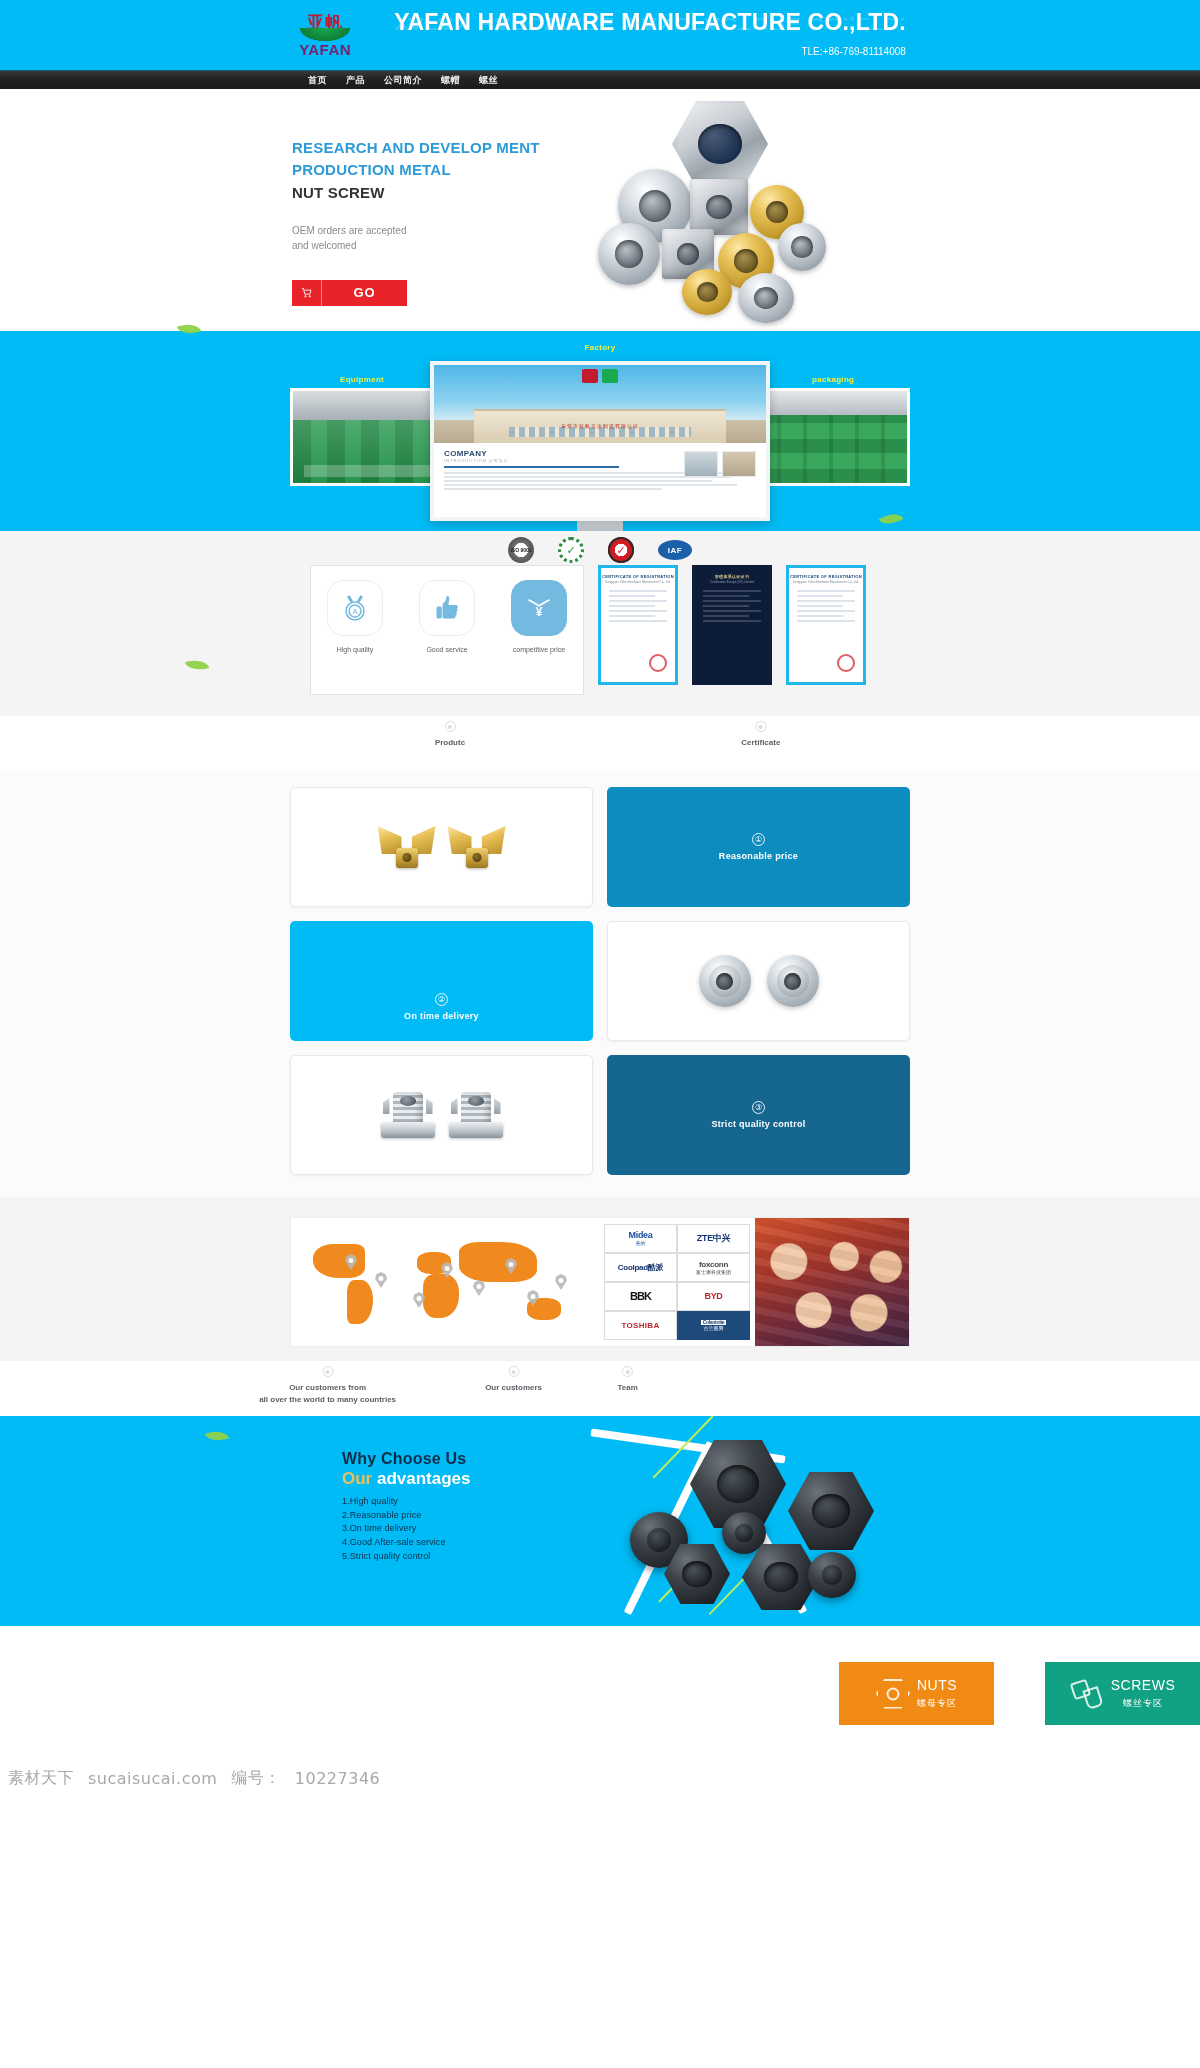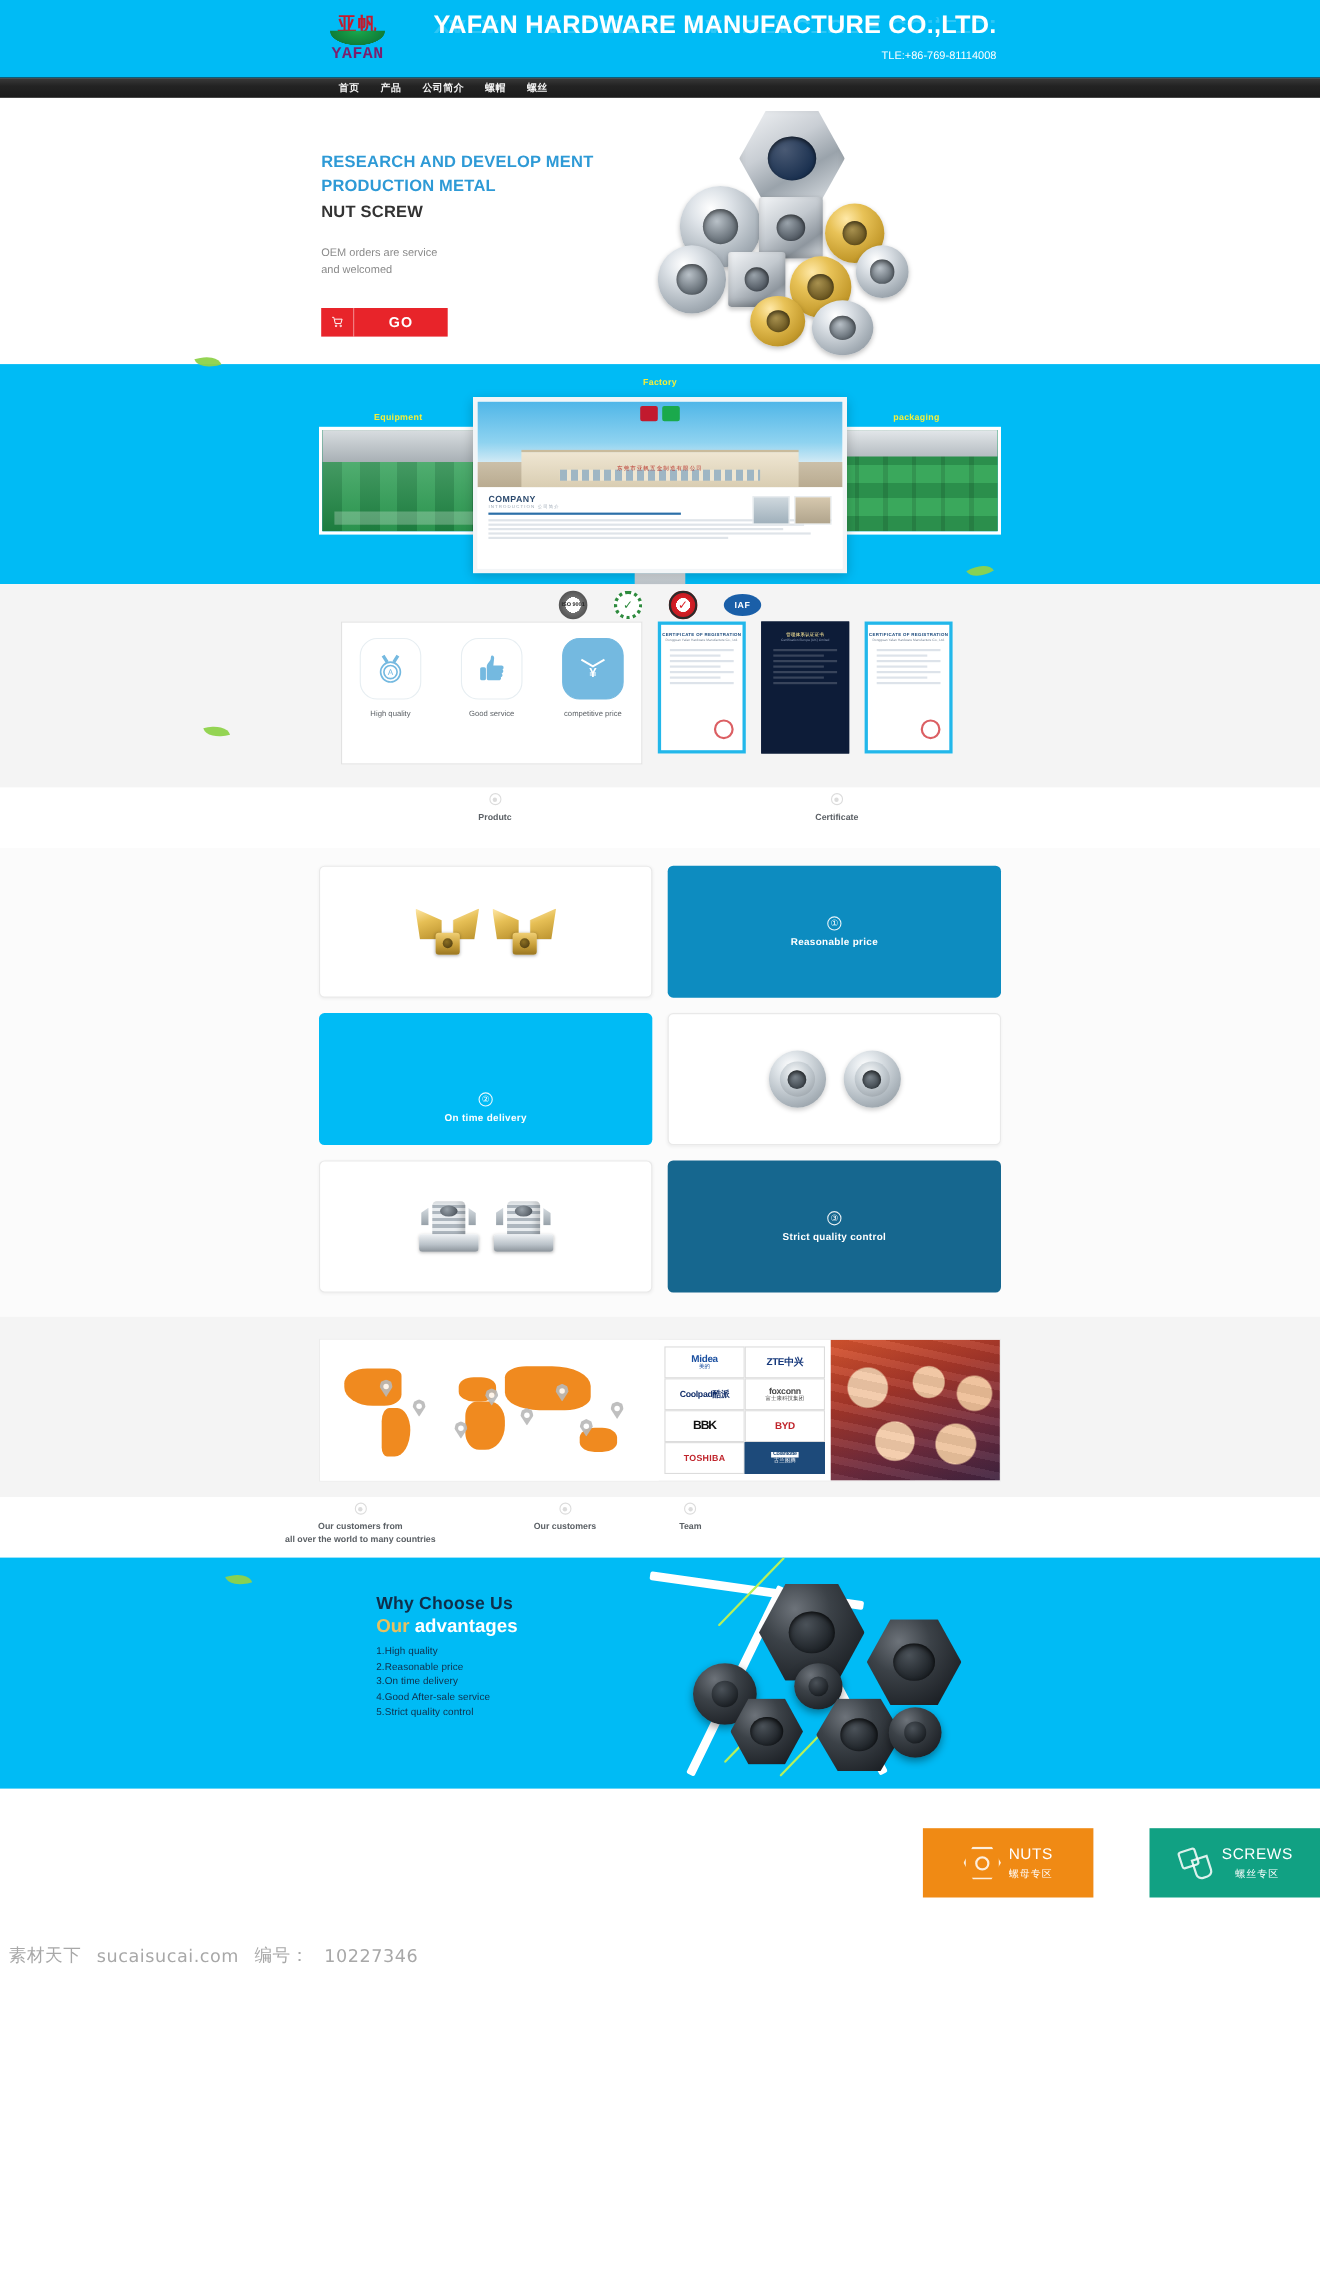--- a/index.html
+++ b/index.html
@@ -38,7 +38,7 @@
     border-radius: 0 0 26px 26px;
   }
   .logo-en {
-    font-family: Liberation Mono, monospace;
+    font-family: Liberation Sans, sans-serif;
     font-size: 15px; font-weight: bold; color: #7a1f6e;
     letter-spacing: 0.5px; margin-top: 1px;
   }

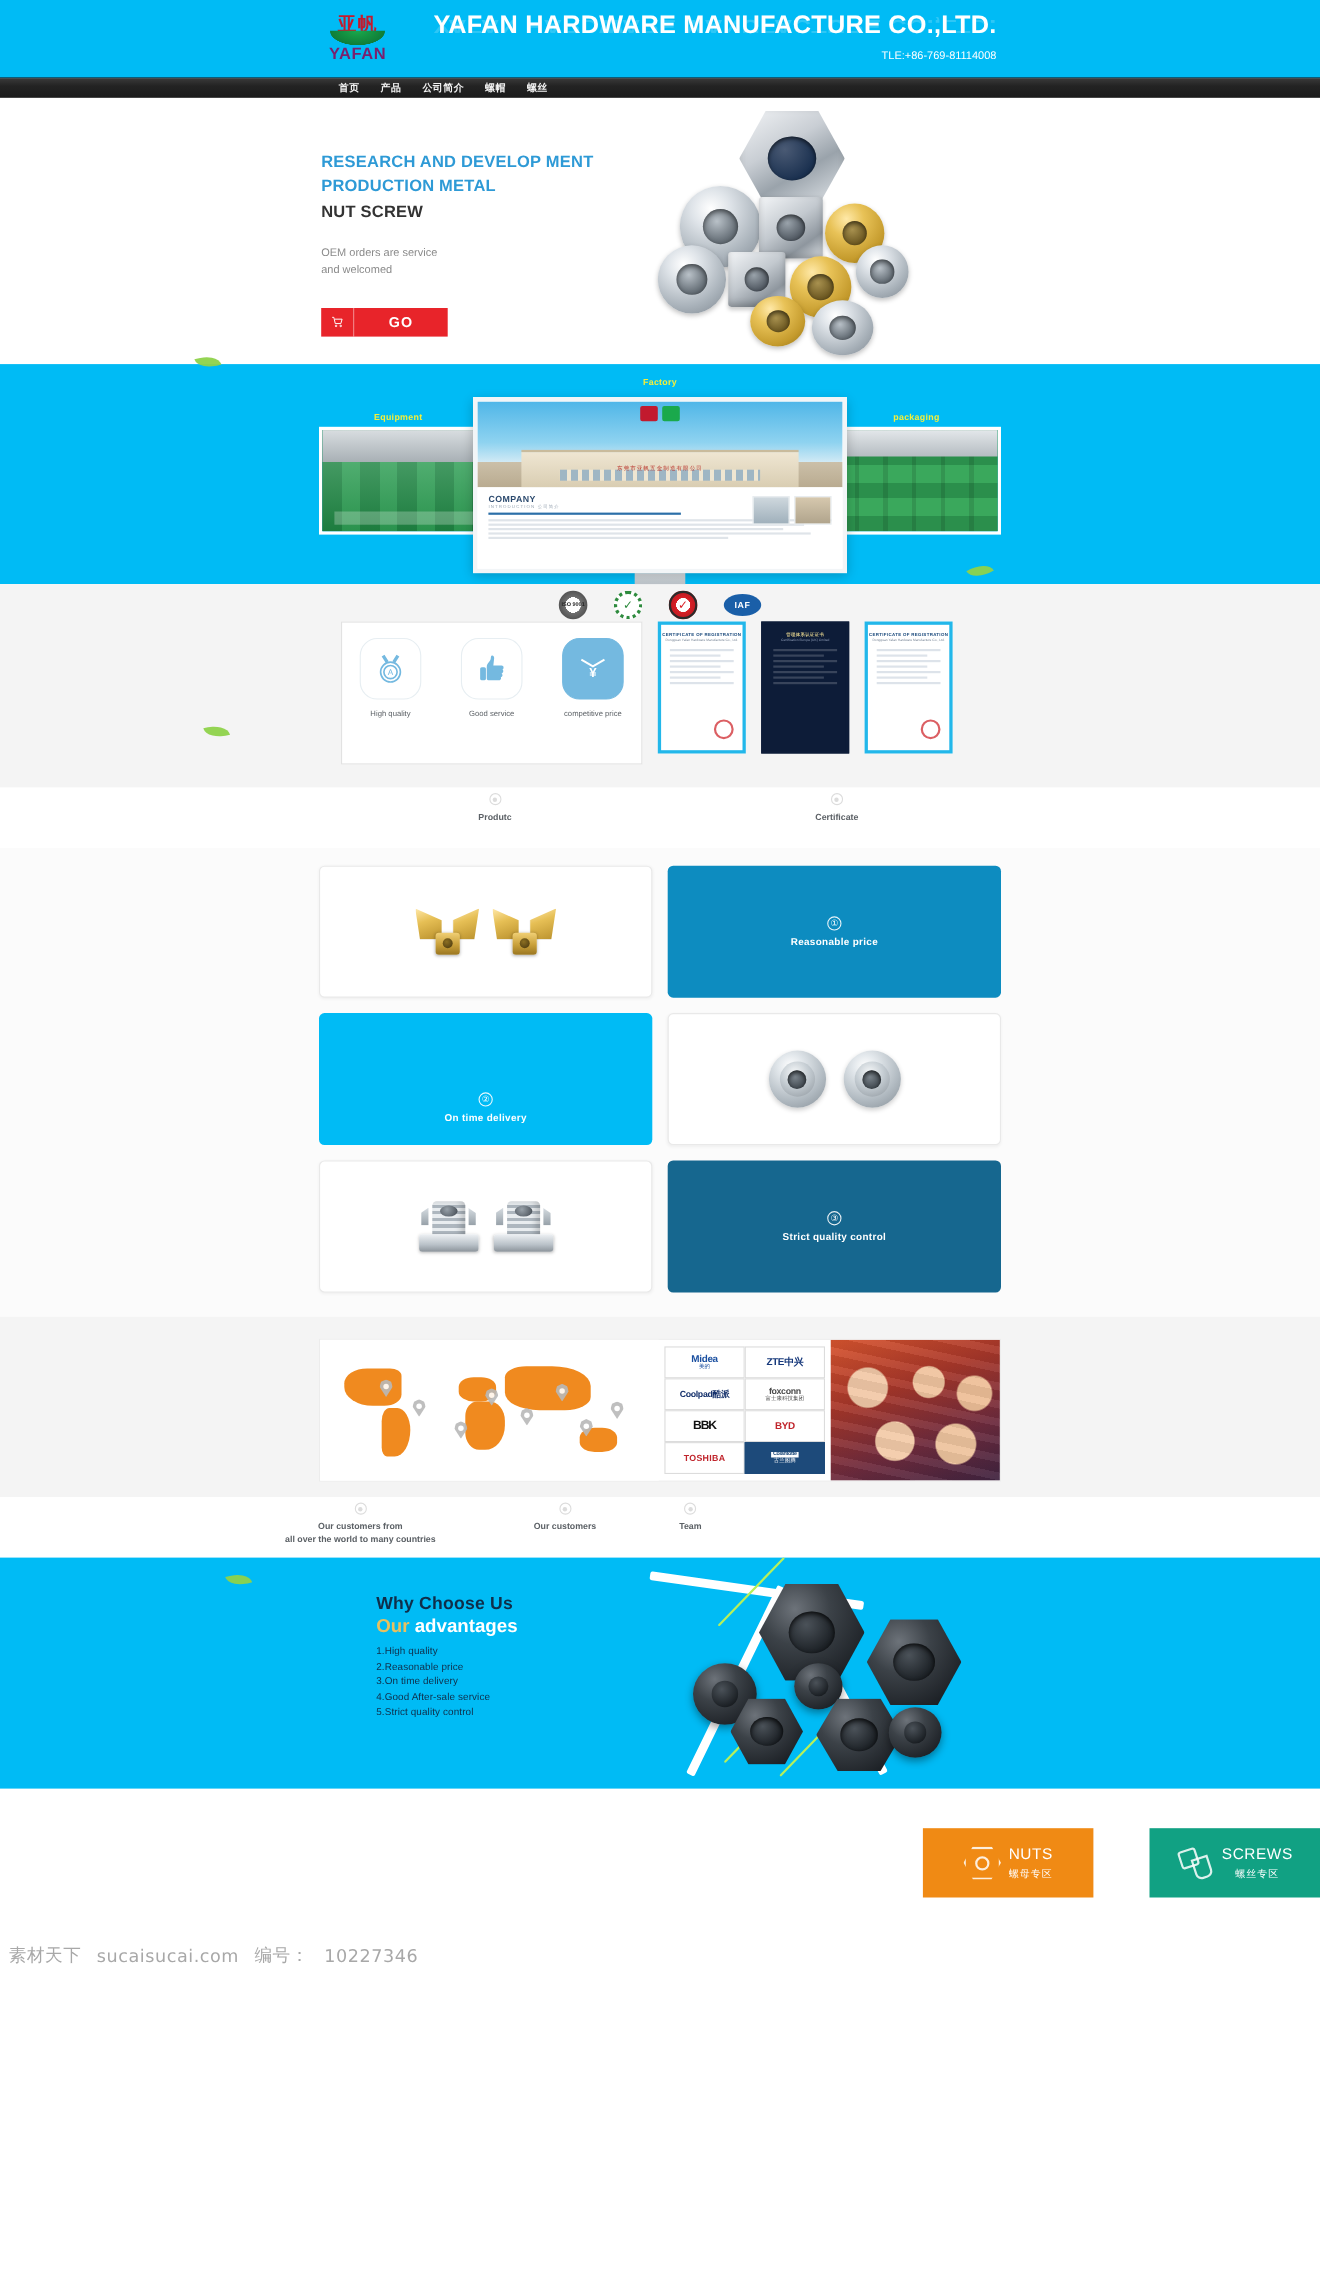--- a/index.html
+++ b/index.html
@@ -638,7 +638,7 @@
       <div class="hero-h1">PRODUCTION METAL</div>
       <div class="hero-h2">NUT SCREW</div>
       <div class="hero-sub">
-        <span>OEM orders are service</span><br>
+        <span>OEM orders are accepted</span><br>
         <span>and welcomed</span>
       </div>
       <button class="go-btn">

